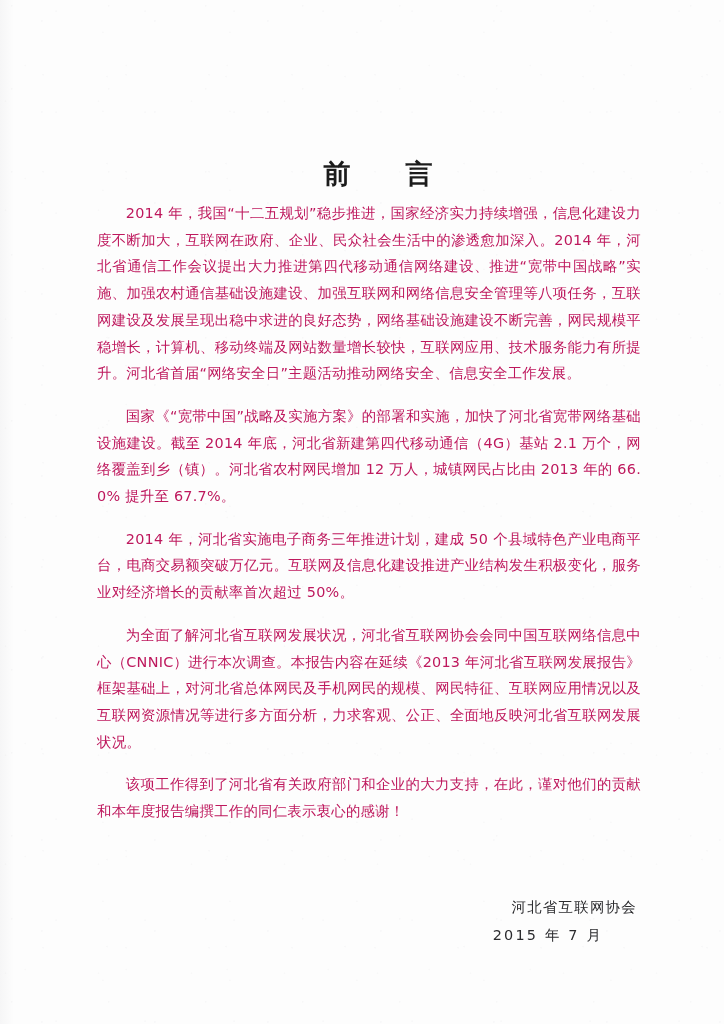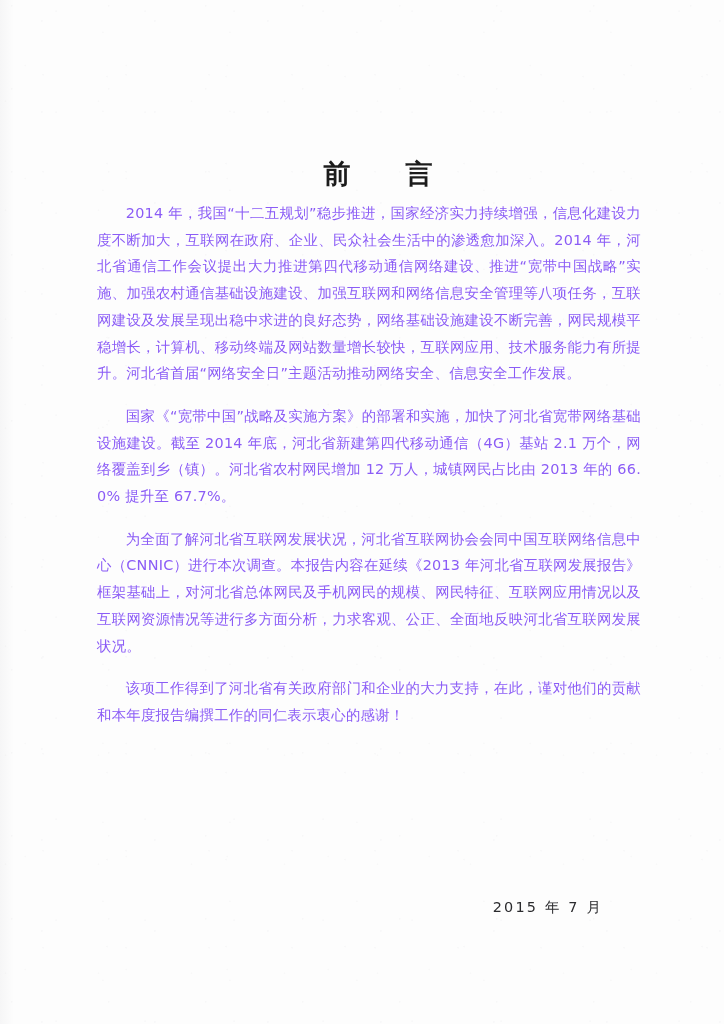--- a/index.html
+++ b/index.html
@@ -87,7 +87,7 @@
     width: 544px;
     font-size: 14.4px;
     line-height: 26.7px;
-    color: #8b5cf6;
+    color: #be185d;
     text-align: justify;
     text-justify: inter-ideograph;
   }

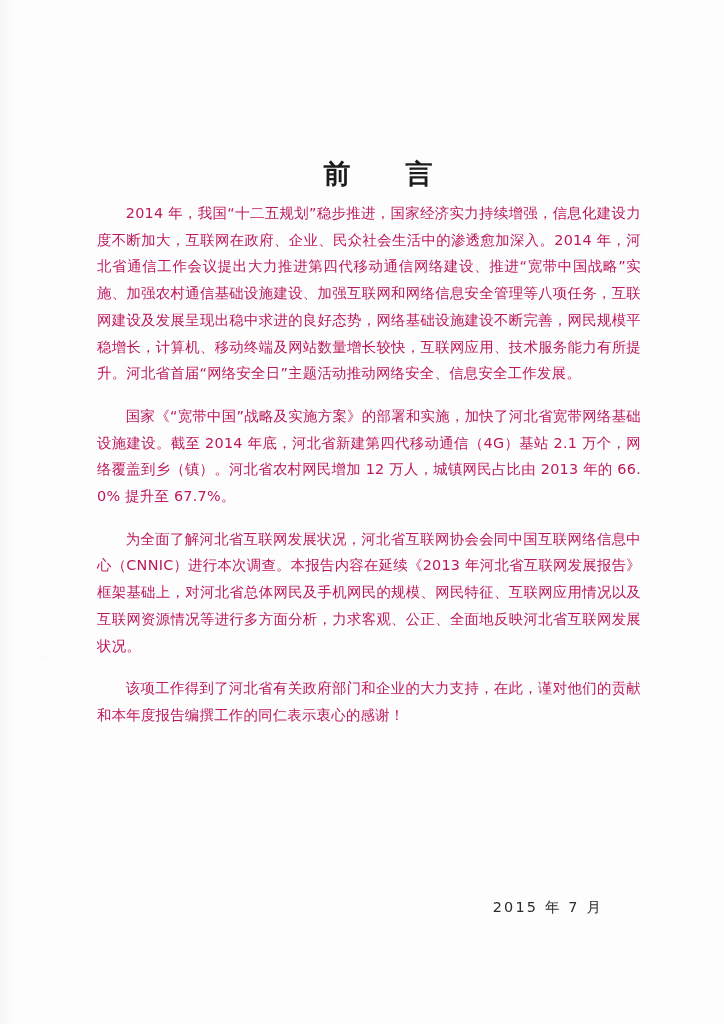--- a/index.html
+++ b/index.html
@@ -140,6 +140,7 @@
     <div id="body-block">
       <p class="para">2014 年，我国“十二五规划”稳步推进，国家经济实力持续增强，信息化建设力度不断加大，互联网在政府、企业、民众社会生活中的渗透愈加深入。2014 年，河北省通信工作会议提出大力推进第四代移动通信网络建设、推进“宽带中国战略”实施、加强农村通信基础设施建设、加强互联网和网络信息安全管理等八项任务，互联网建设及发展呈现出稳中求进的良好态势，网络基础设施建设不断完善，网民规模平稳增长，计算机、移动终端及网站数量增长较快，互联网应用、技术服务能力有所提升。河北省首届“网络安全日”主题活动推动网络安全、信息安全工作发展。</p>
       <p class="para">国家《“宽带中国”战略及实施方案》的部署和实施，加快了河北省宽带网络基础设施建设。截至 2014 年底，河北省新建第四代移动通信（4G）基站 2.1 万个，网络覆盖到乡（镇）。河北省农村网民增加 12 万人，城镇网民占比由 2013 年的 66.0% 提升至 67.7%。</p>
+      <p class="para">2014 年，河北省实施电子商务三年推进计划，建成 50 个县域特色产业电商平台，电商交易额突破万亿元。互联网及信息化建设推进产业结构发生积极变化，服务业对经济增长的贡献率首次超过 50%。</p>
       <p class="para">为全面了解河北省互联网发展状况，河北省互联网协会会同中国互联网络信息中心（CNNIC）进行本次调查。本报告内容在延续《2013 年河北省互联网发展报告》框架基础上，对河北省总体网民及手机网民的规模、网民特征、互联网应用情况以及互联网资源情况等进行多方面分析，力求客观、公正、全面地反映河北省互联网发展状况。</p>
       <p class="para">该项工作得到了河北省有关政府部门和企业的大力支持，在此，谨对他们的贡献和本年度报告编撰工作的同仁表示衷心的感谢！</p>
     </div>

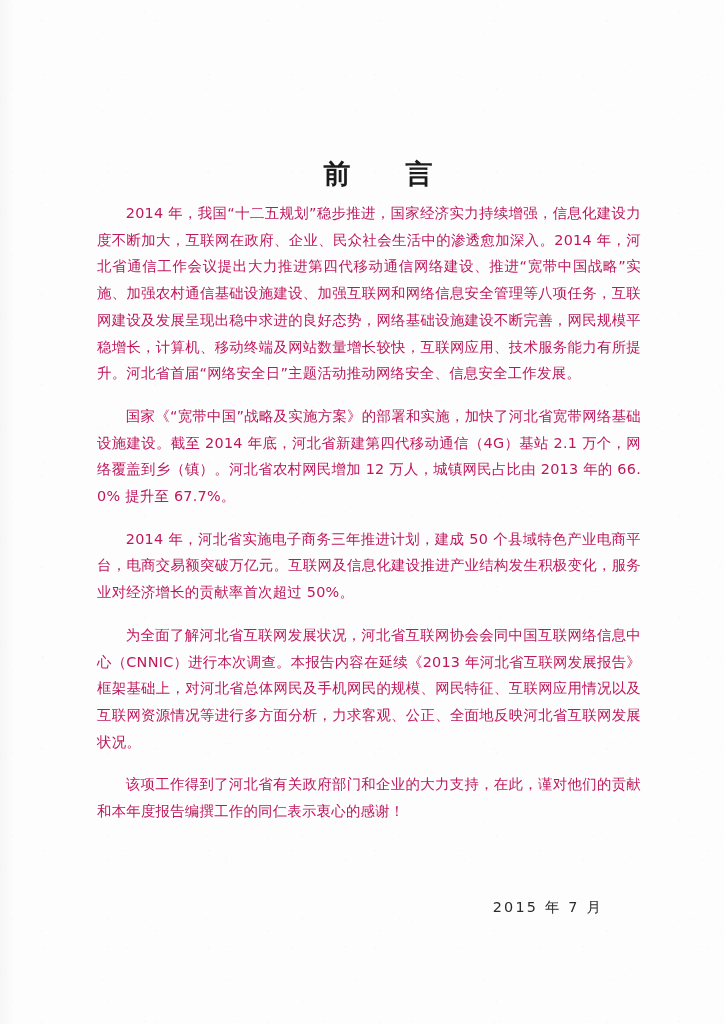--- a/index.html
+++ b/index.html
@@ -146,6 +146,7 @@
     </div>
 
     <div id="signature-block">
+      <span class="sig-line" id="sig-org">河北省互联网协会</span>
       <span class="sig-line" id="sig-date">2015 年 7 月</span>
     </div>
 

